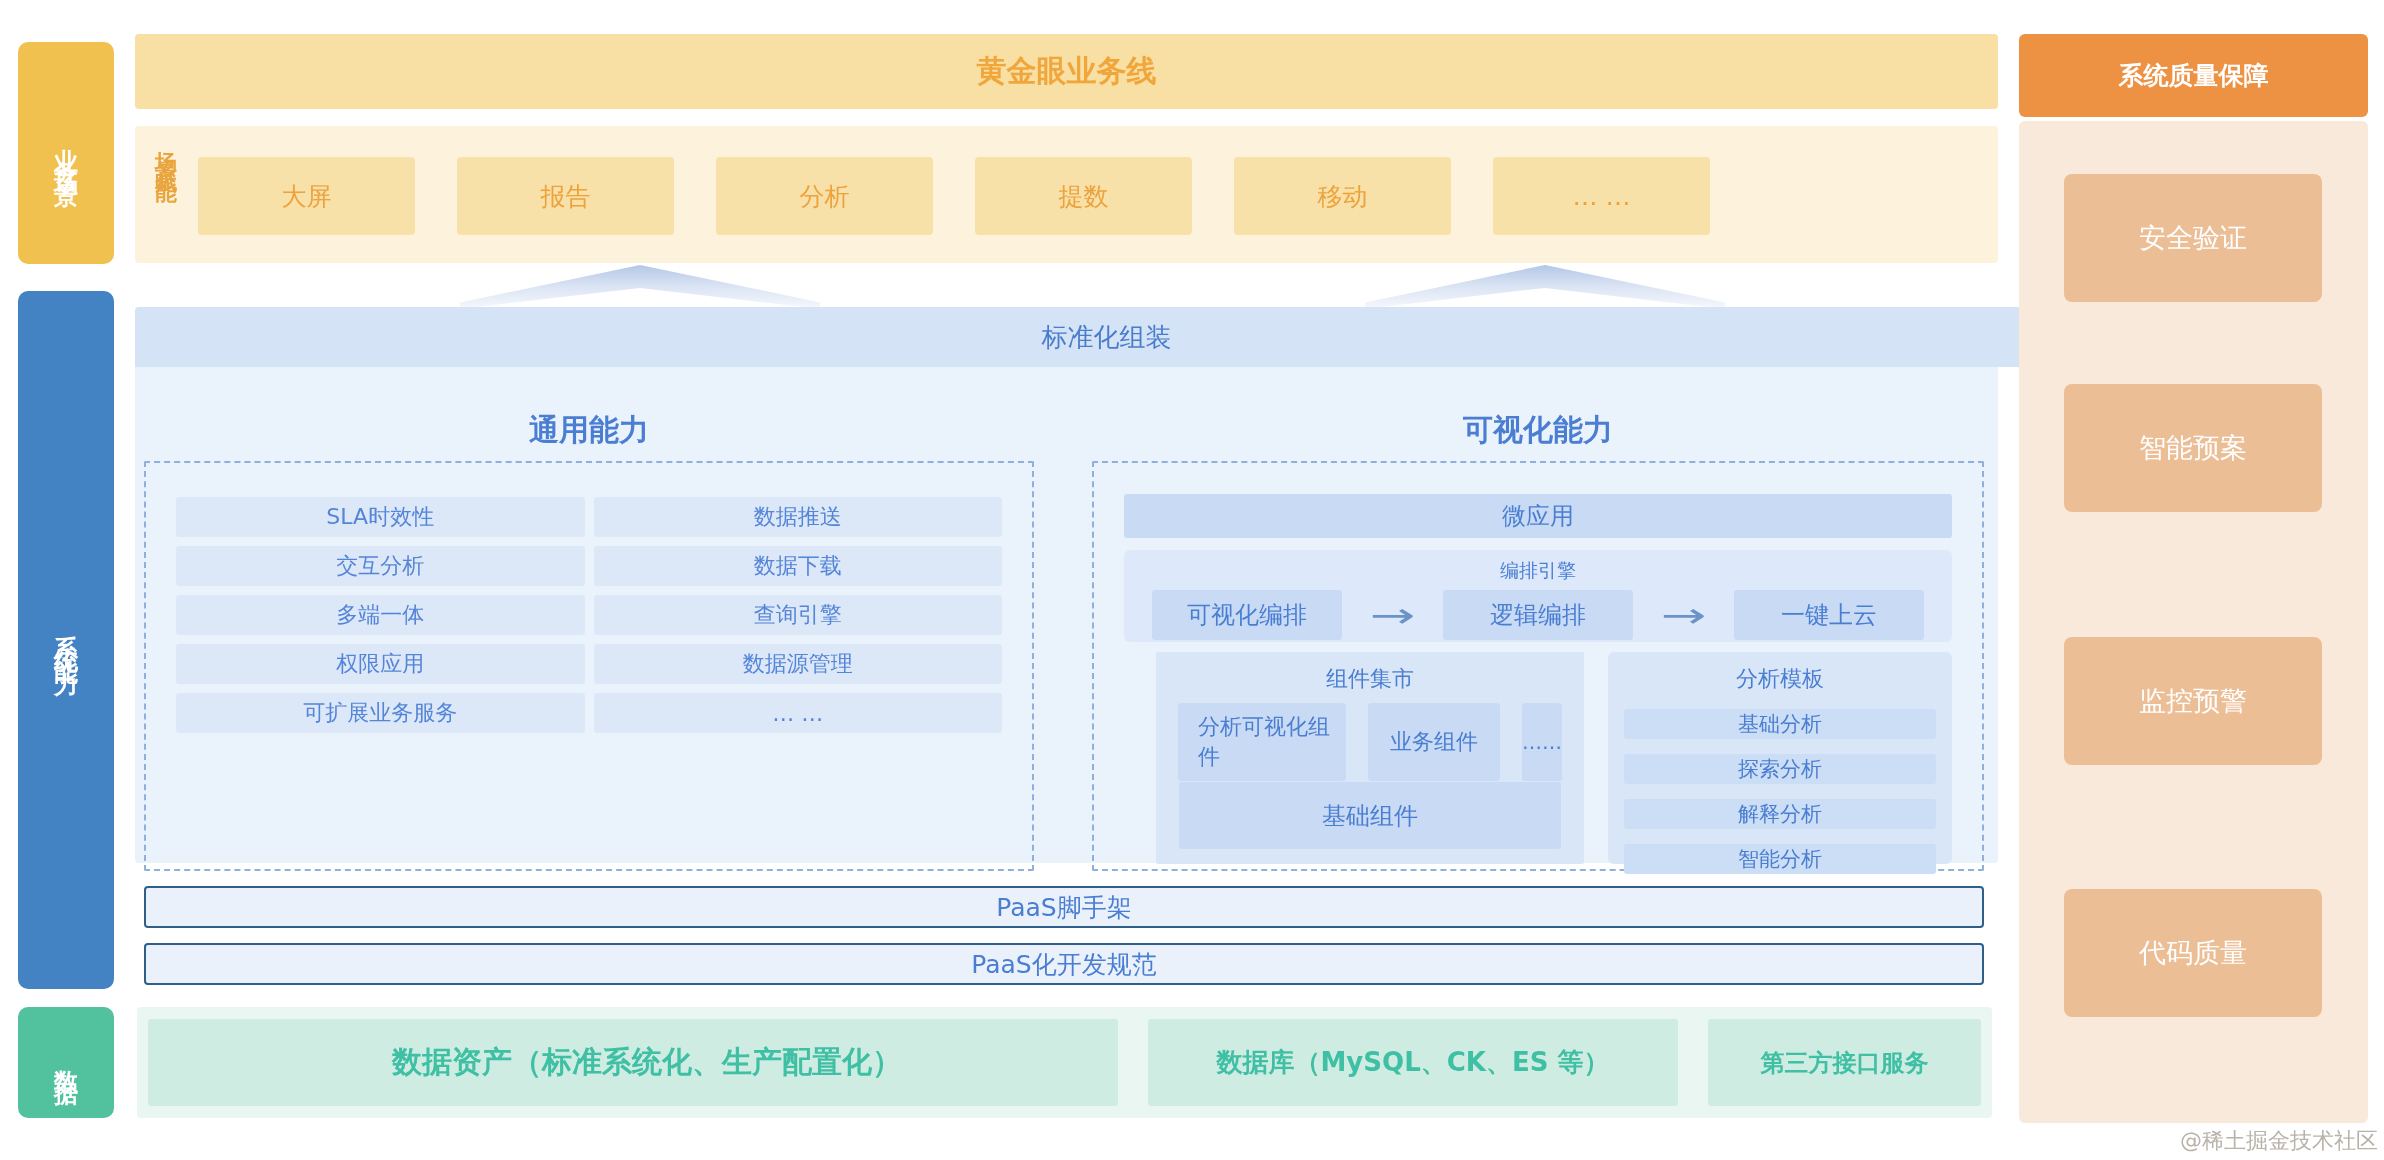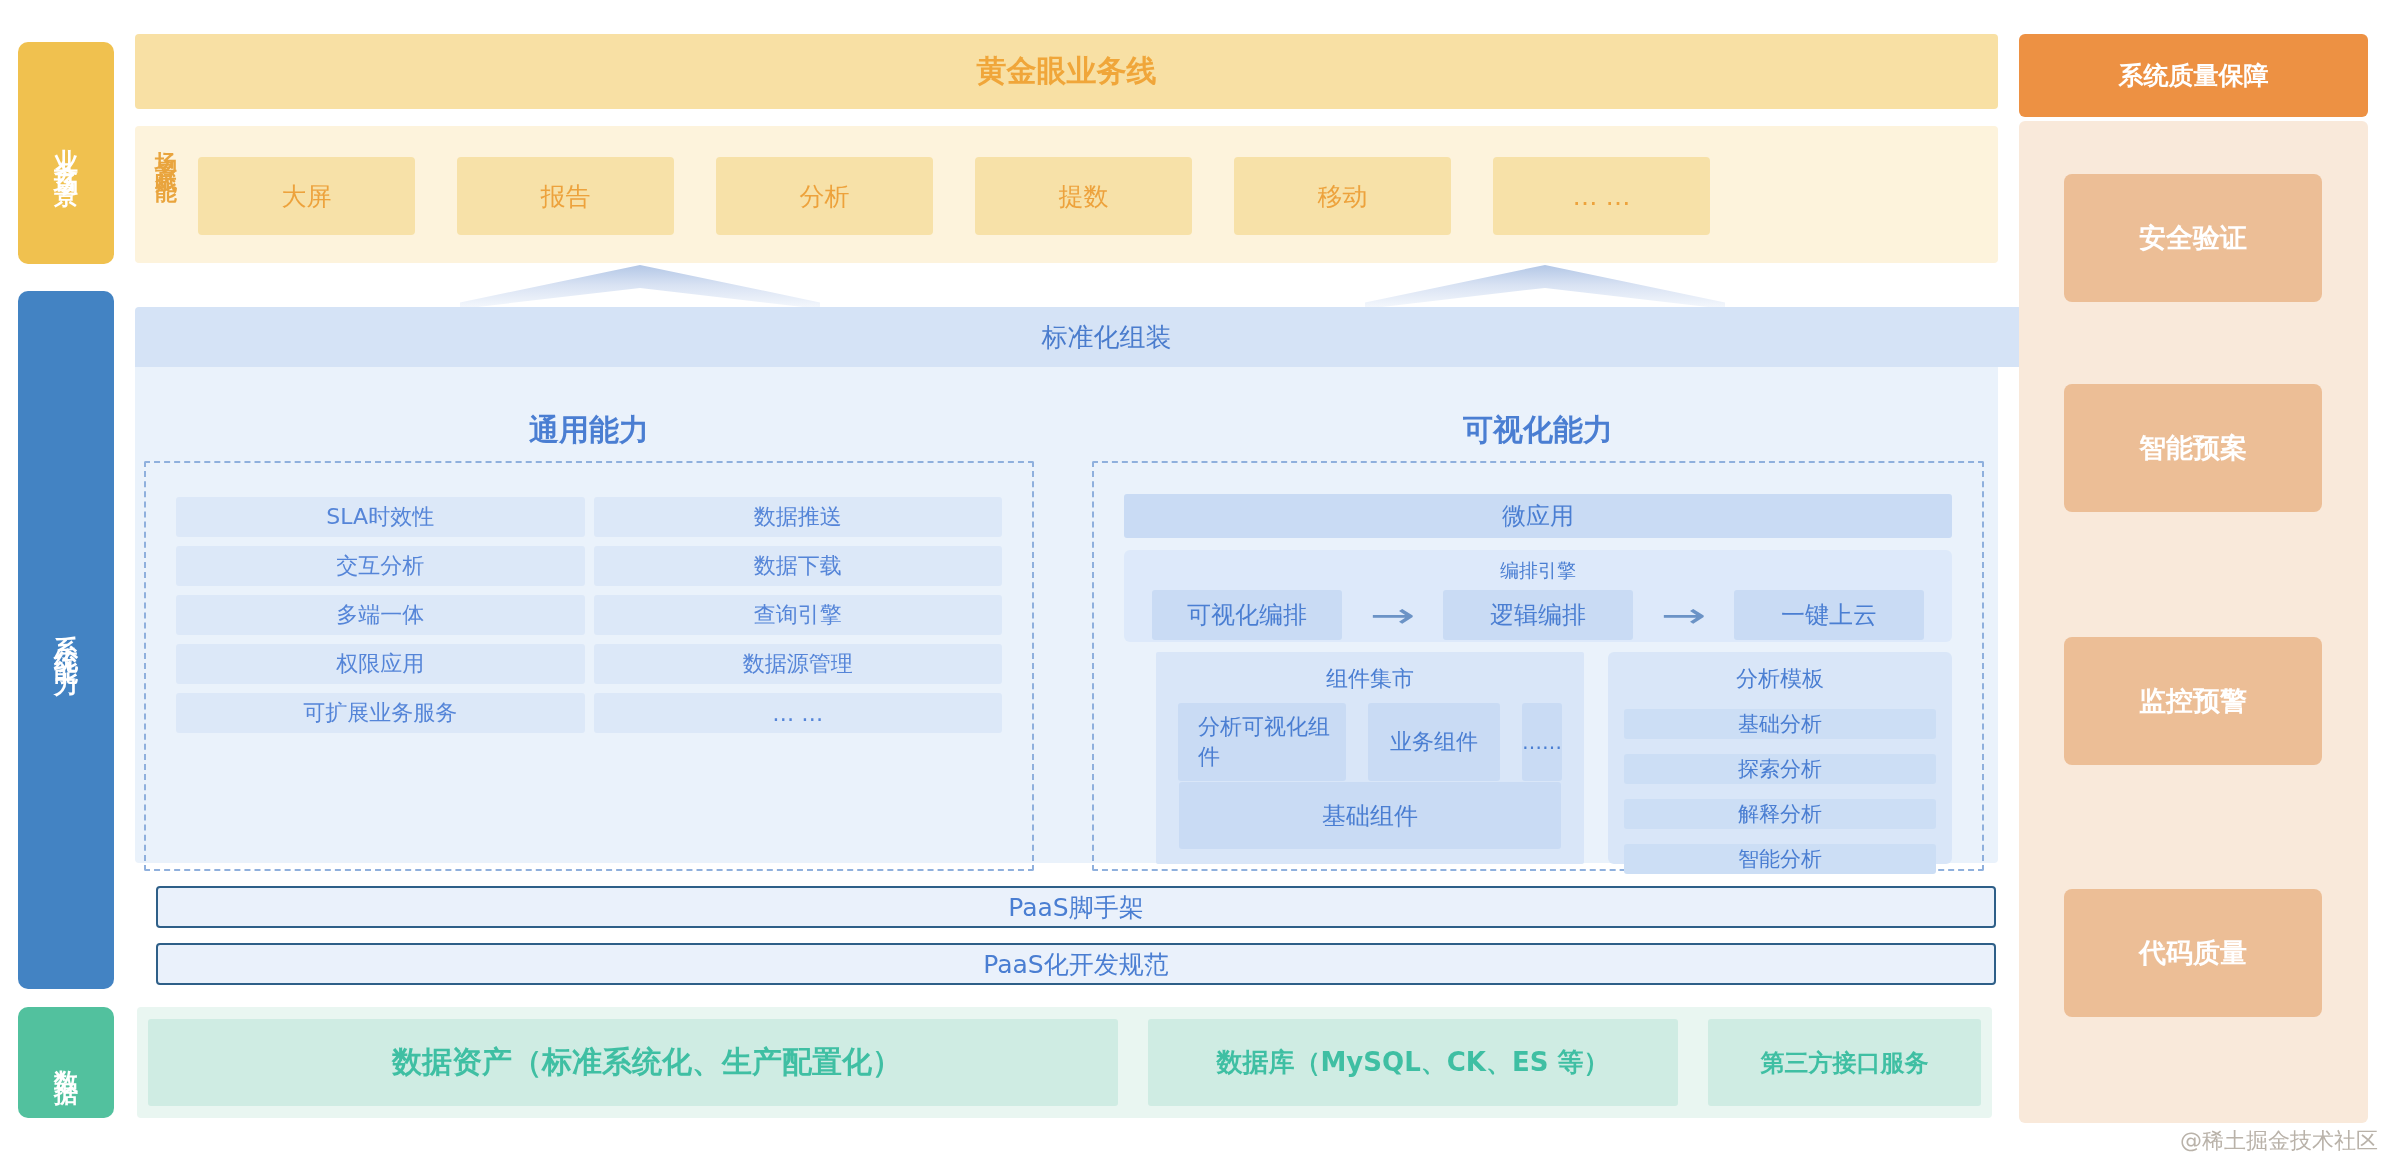--- a/index.html
+++ b/index.html
@@ -95,7 +95,7 @@
     display:flex;align-items:center;justify-content:center;color:#fff;font-size:25px;font-weight:bold;}
   #q-body{position:absolute;left:2019px;top:121px;width:349px;height:1002px;background:#f9e9da;border-radius:6px;}
   .q-box{position:absolute;left:45px;width:258px;height:128px;background:#ecbe96;border-radius:8px;
-    display:flex;align-items:center;justify-content:center;color:#fff;font-size:27px;font-weight:700;}
+    display:flex;align-items:center;justify-content:center;color:#fff;font-size:27px;font-weight:400;}
   #q-box-0{top:53px;}
   #q-box-1{top:263px;}
   #q-box-2{top:516px;}

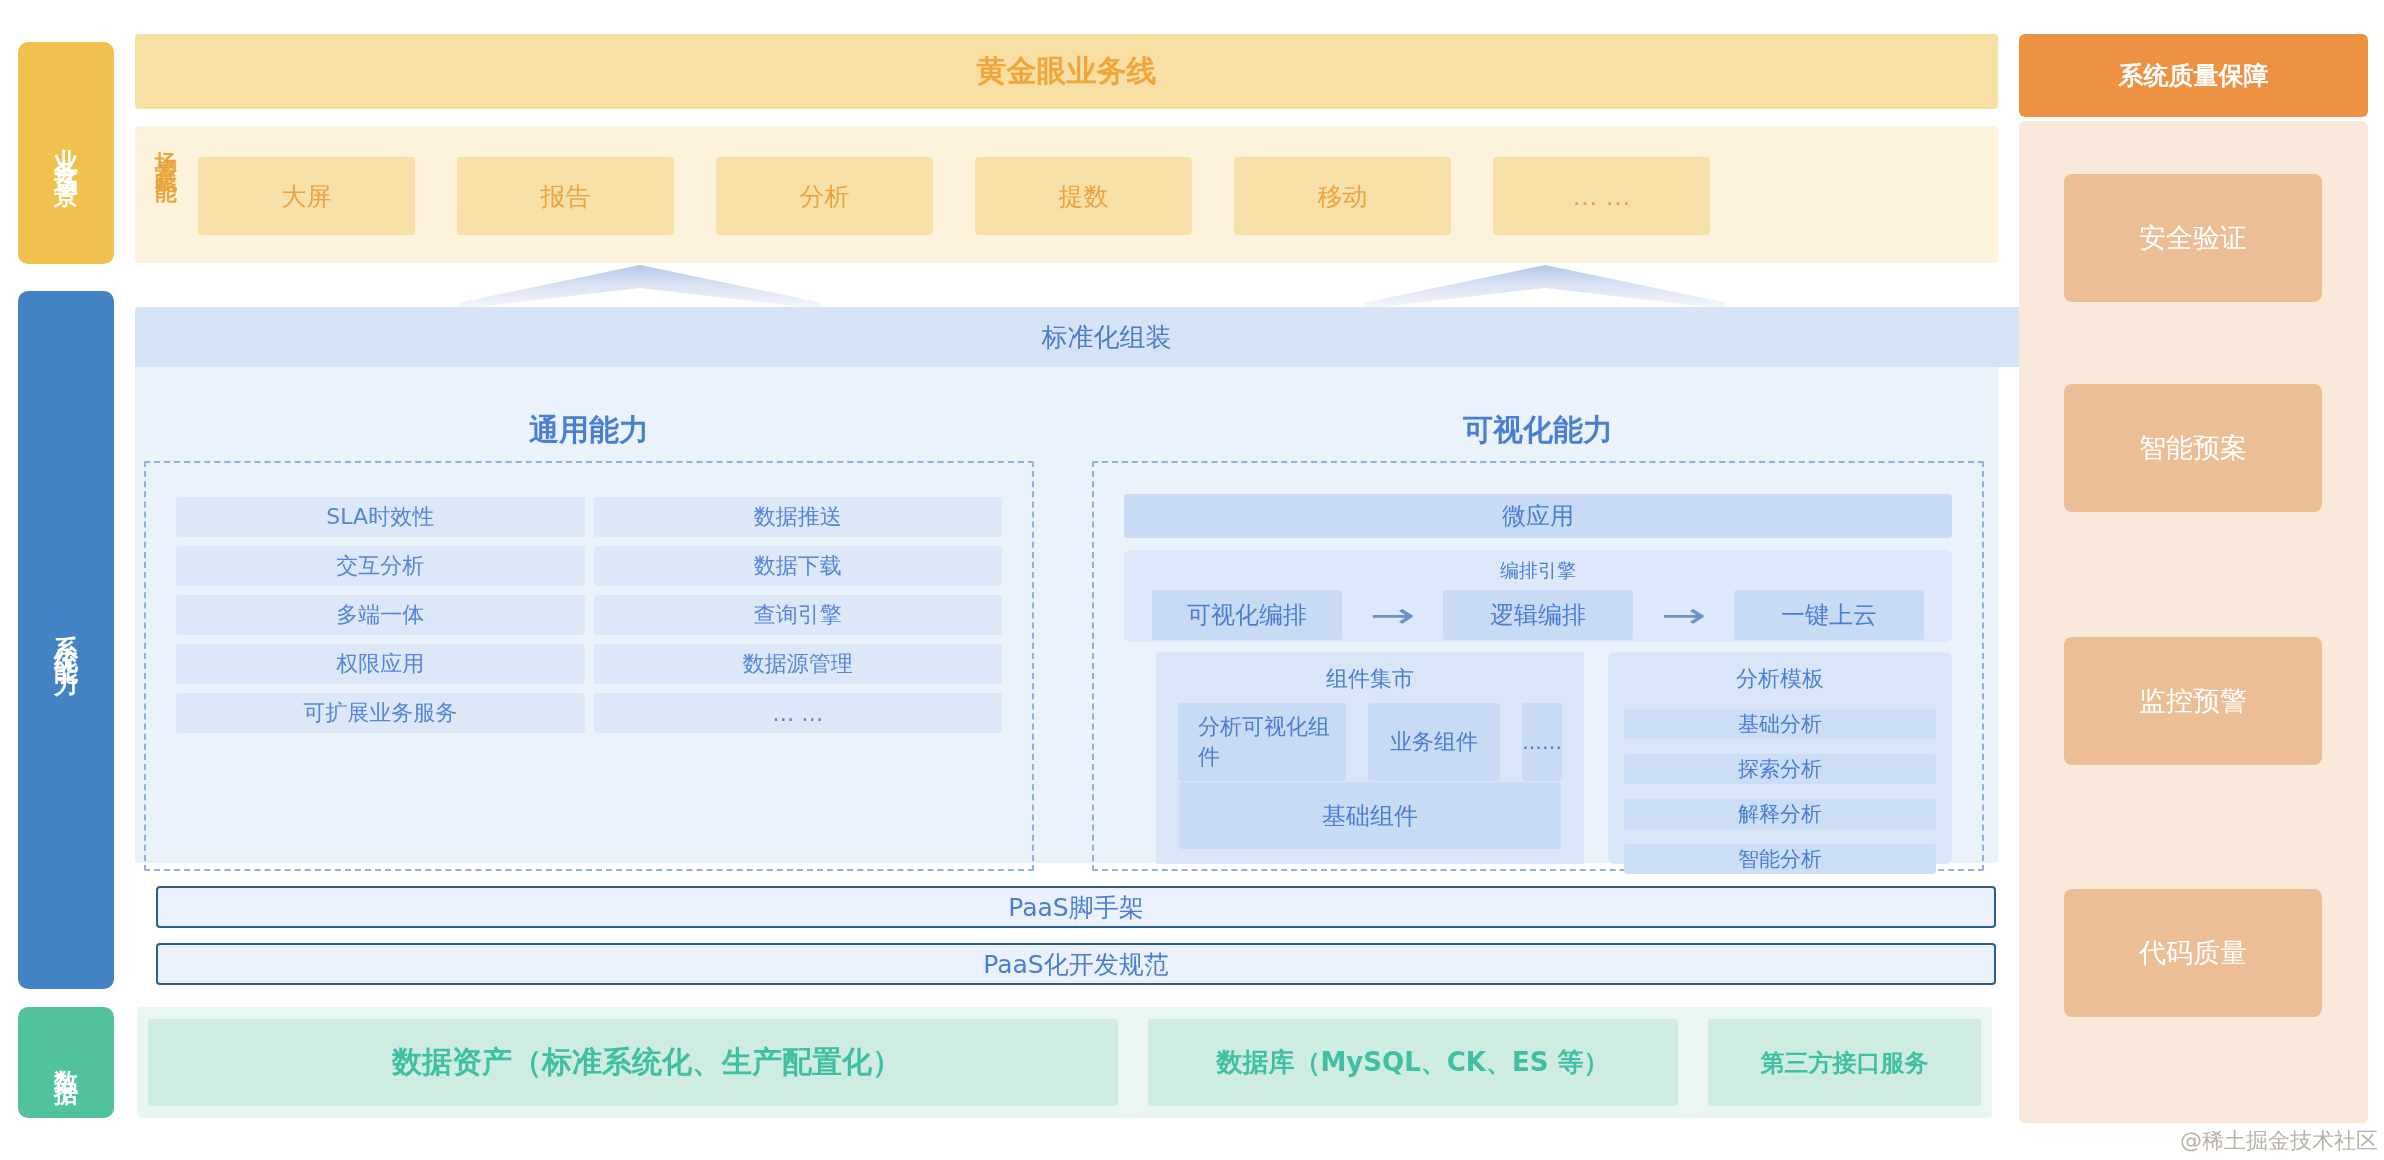--- a/index.html
+++ b/index.html
@@ -75,7 +75,7 @@
     display:flex;align-items:center;justify-content:center;color:#4a7ed2;font-size:21px;}
 
   
-  .paas-bar{position:absolute;left:156px;width:1840px;height:42px;box-sizing:border-box;
+  .paas-bar{position:absolute;left:144px;width:1840px;height:42px;box-sizing:border-box;
     background:#eaf1fb;border:2px solid #2e5f88;border-radius:4px;
     display:flex;align-items:center;justify-content:center;color:#4a7ed2;font-size:25px;}
   #paas-1{top:886px;}

